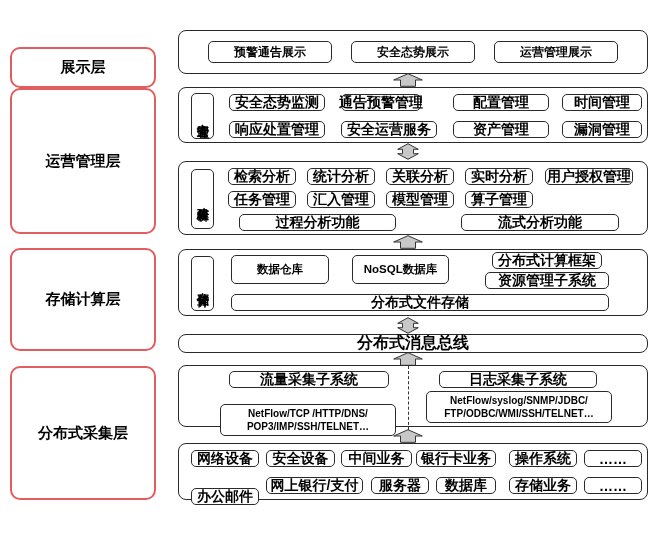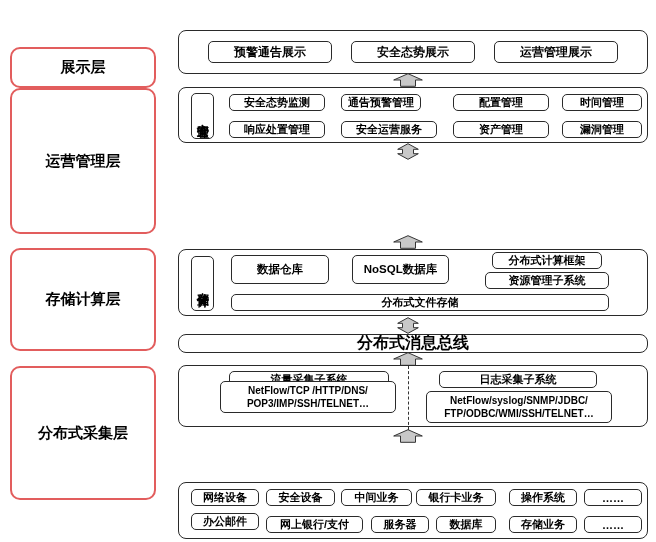--- a/index.html
+++ b/index.html
@@ -30,7 +30,7 @@
     position:absolute;height:17px;
     border:1.3px solid var(--box-border);border-radius:5px;background:#fff;
     display:flex;align-items:center;justify-content:center;
-    font-size:11px;font-weight:bold;white-space:nowrap;
+    font-size:14px;font-weight:bold;white-space:nowrap;
   }
   .node.tall{height:29px;font-size:11.5px;}
   .node.proto{height:32px;font-size:10px;white-space:pre-line;text-align:center;line-height:1.35;}

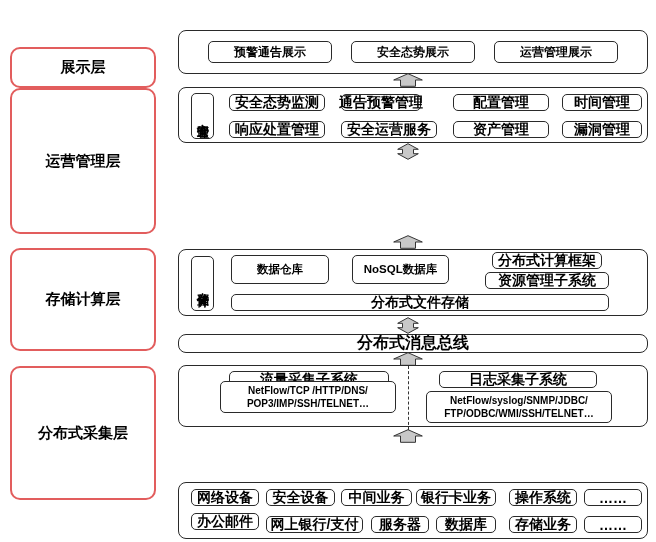--- a/index.html
+++ b/index.html
@@ -106,6 +106,20 @@
       </svg>
   </div>
 
+  <div class="section" style="top:161px;height:74px;">
+    <div class="side-label" style="top:7px;height:60px;">建模分析</div>
+    <div class="node" style="left:49px;top:6px;width:68px;">检索分析</div>
+    <div class="node" style="left:128px;top:6px;width:68px;">统计分析</div>
+    <div class="node" style="left:207px;top:6px;width:68px;">关联分析</div>
+    <div class="node" style="left:286px;top:6px;width:68px;">实时分析</div>
+    <div class="node" style="left:366px;top:6px;width:88px;">用户授权管理</div>
+    <div class="node" style="left:49px;top:29px;width:68px;">任务管理</div>
+    <div class="node" style="left:128px;top:29px;width:68px;">汇入管理</div>
+    <div class="node" style="left:207px;top:29px;width:68px;">模型管理</div>
+    <div class="node" style="left:286px;top:29px;width:68px;">算子管理</div>
+    <div class="node" style="left:60px;top:52px;width:157px;">过程分析功能</div>
+    <div class="node" style="left:282px;top:52px;width:158px;">流式分析功能</div>
+  </div>
 
   <div class="arrow" style="left:393px;top:235px;">
     <svg width="30" height="14" viewBox="0 0 30 14">

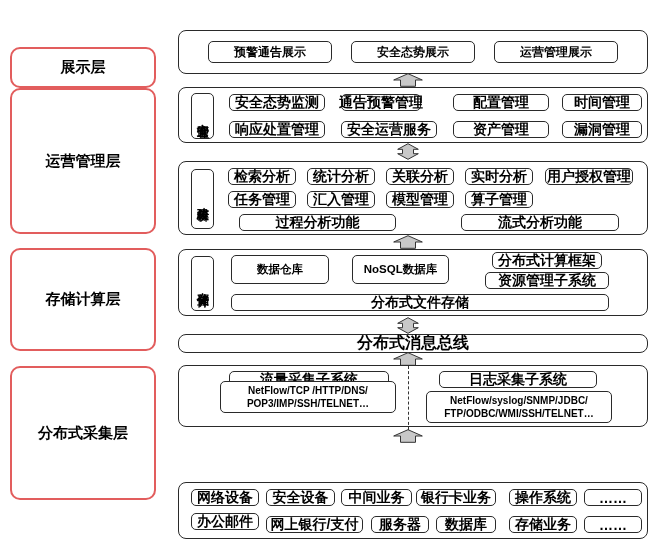--- a/index.html
+++ b/index.html
@@ -154,7 +154,7 @@
 
   <div class="section" style="top:365px;height:62px;">
     <div class="node" style="left:50px;top:5px;width:160px;">流量采集子系统</div>
-    <div class="node proto" style="left:41px;top:15px;width:176px;">NetFlow/TCP /HTTP/DNS/
+    <div class="node proto" style="left:41px;top:38px;width:176px;">NetFlow/TCP /HTTP/DNS/
 POP3/IMP/SSH/TELNET…</div>
     <div class="node" style="left:260px;top:5px;width:158px;">日志采集子系统</div>
     <div class="node proto" style="left:247px;top:25px;width:186px;">NetFlow/syslog/SNMP/JDBC/

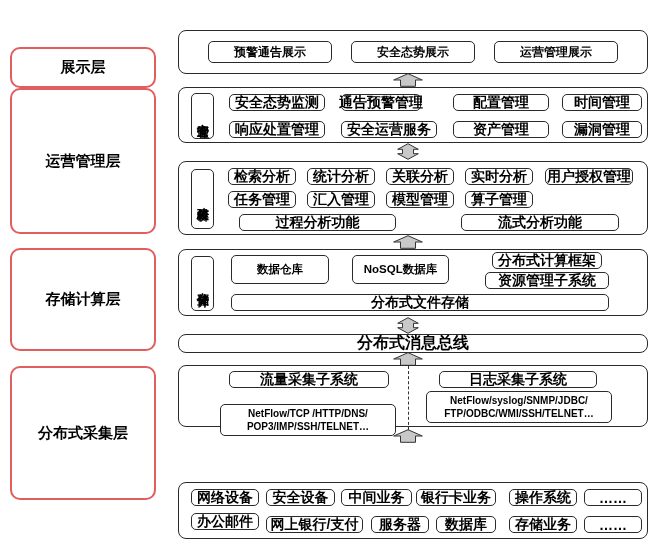--- a/index.html
+++ b/index.html
@@ -169,7 +169,7 @@
       </svg>
   </div>
 
-  <div class="section" style="top:443px;height:57px;margin-top:39px;">
+  <div class="section" style="top:443px;height:57px;">
     <div class="node" style="left:12px;top:6px;width:68px;">网络设备</div>
     <div class="node" style="left:87px;top:6px;width:69px;">安全设备</div>
     <div class="node" style="left:162px;top:6px;width:71px;">中间业务</div>

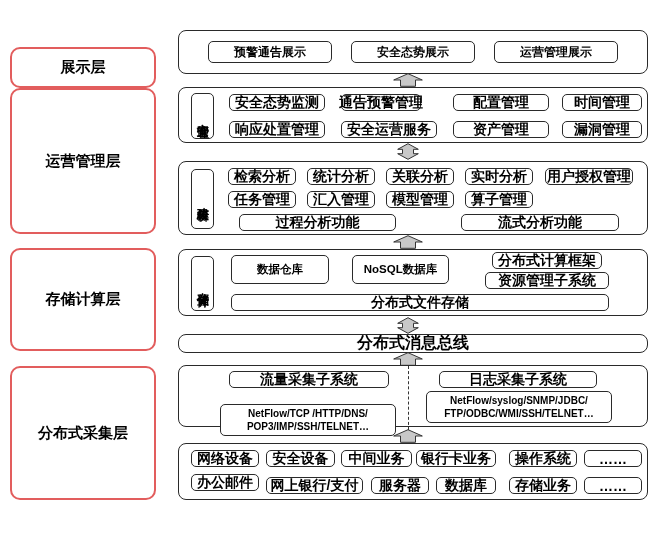--- a/index.html
+++ b/index.html
@@ -176,7 +176,7 @@
     <div class="node" style="left:237px;top:6px;width:80px;">银行卡业务</div>
     <div class="node" style="left:330px;top:6px;width:68px;">操作系统</div>
     <div class="node" style="left:405px;top:6px;width:58px;">……</div>
-    <div class="node" style="left:12px;top:30px;width:68px;">办公邮件</div>
+    <div class="node" style="left:12px;top:44px;width:68px;">办公邮件</div>
     <div class="node" style="left:87px;top:33px;width:97px;">网上银行/支付</div>
     <div class="node" style="left:192px;top:33px;width:58px;">服务器</div>
     <div class="node" style="left:257px;top:33px;width:60px;">数据库</div>

